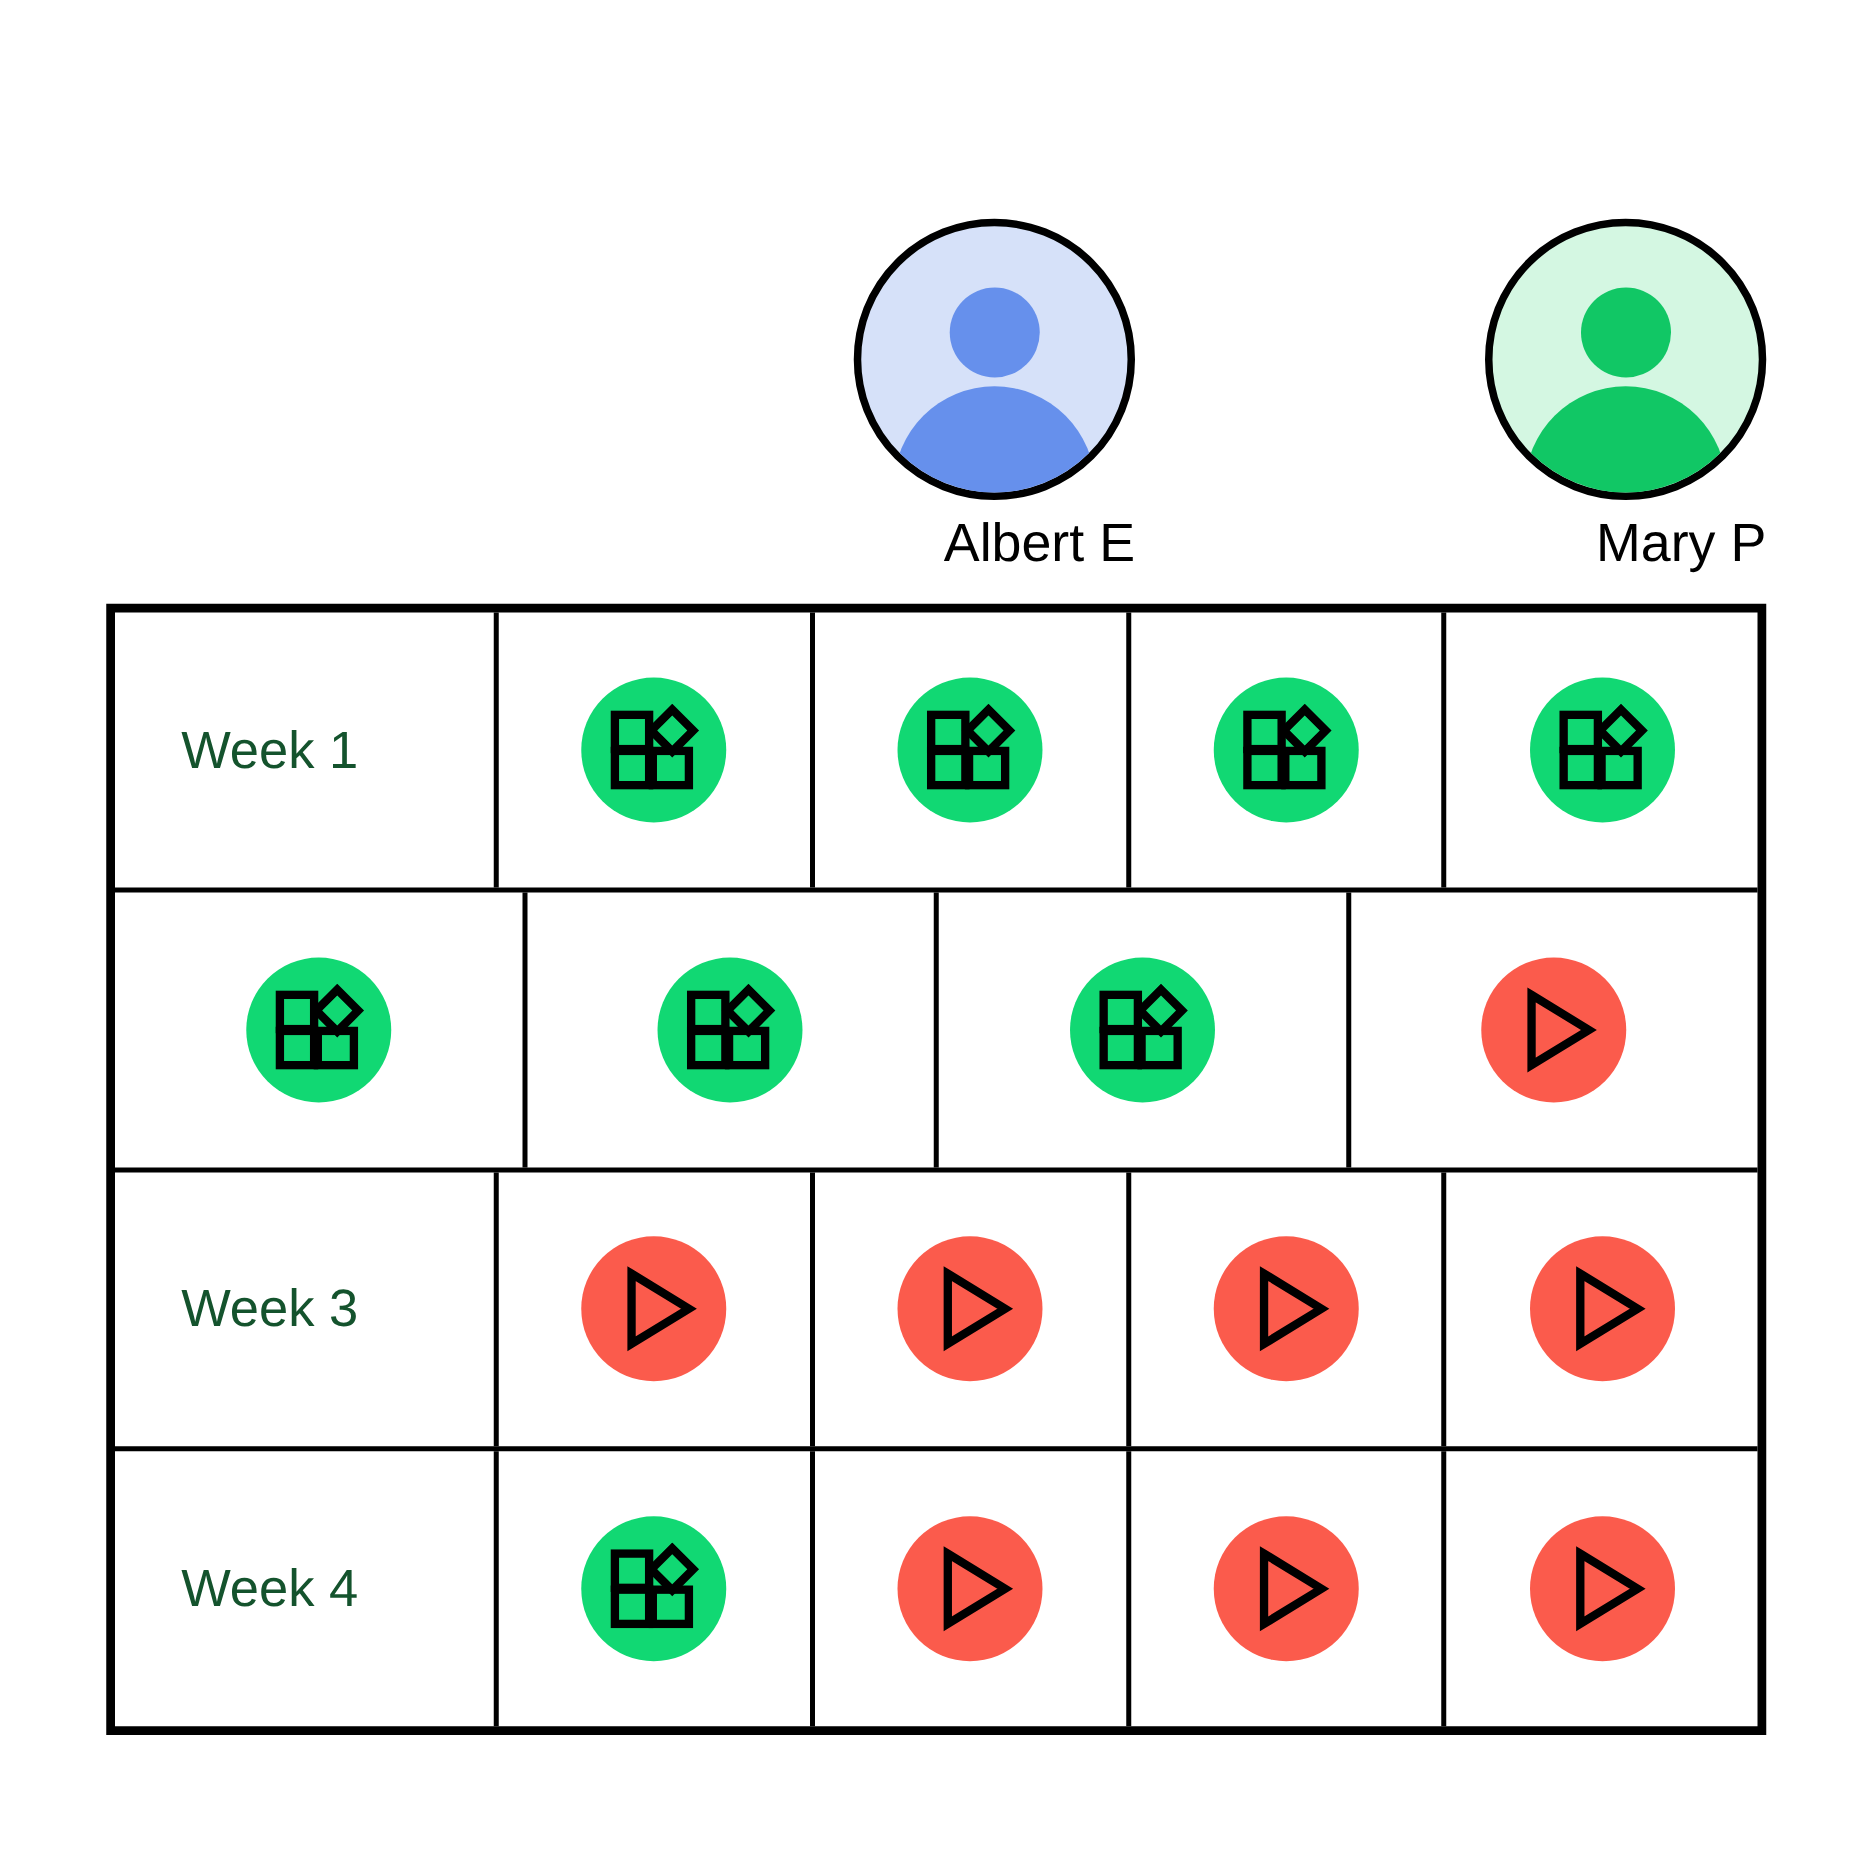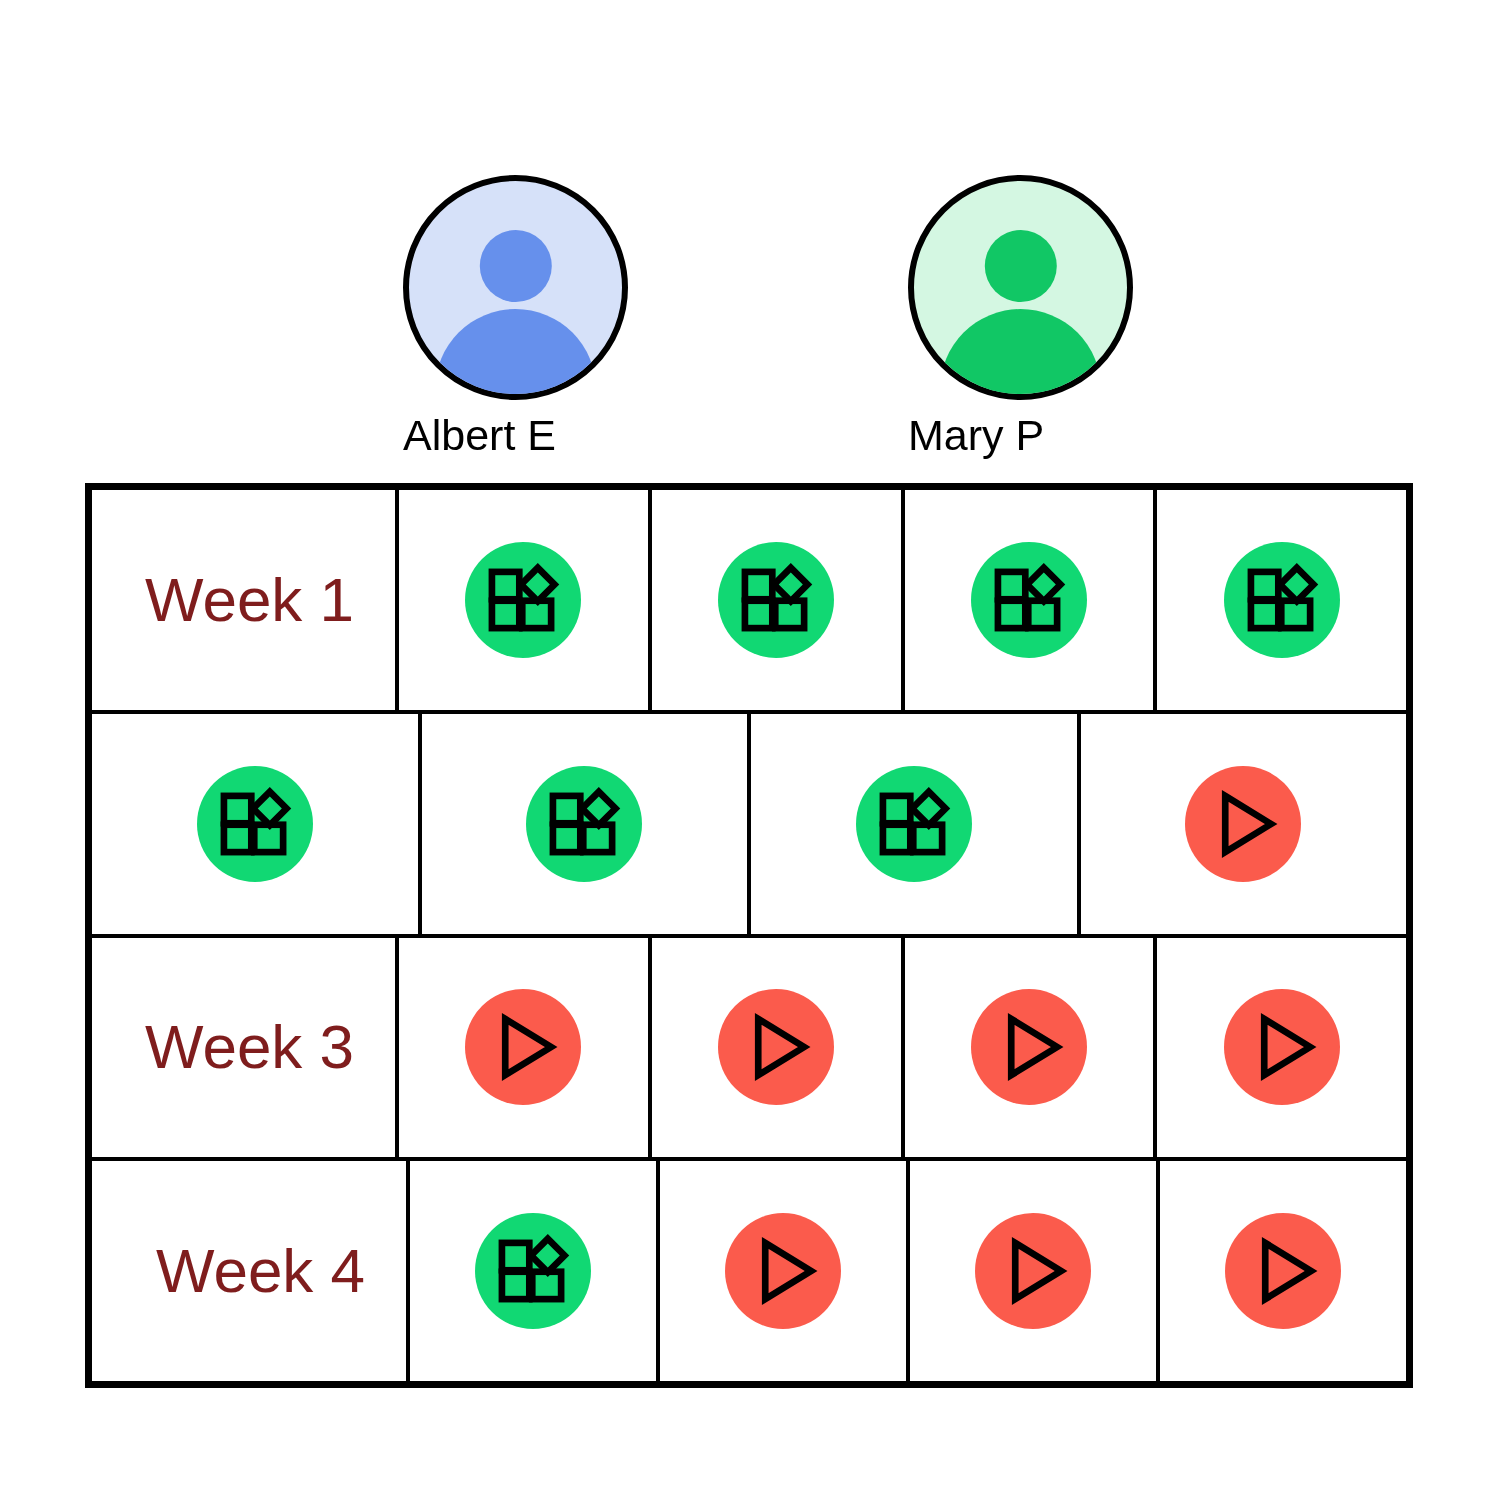--- a/index.html
+++ b/index.html
@@ -37,7 +37,7 @@
     flex: 1 1 0;
     display: flex;
     flex-direction: column;
-    align-items: flex-start;
+    align-items: flex-end;
   }
   .avatar {
     width: 225px;

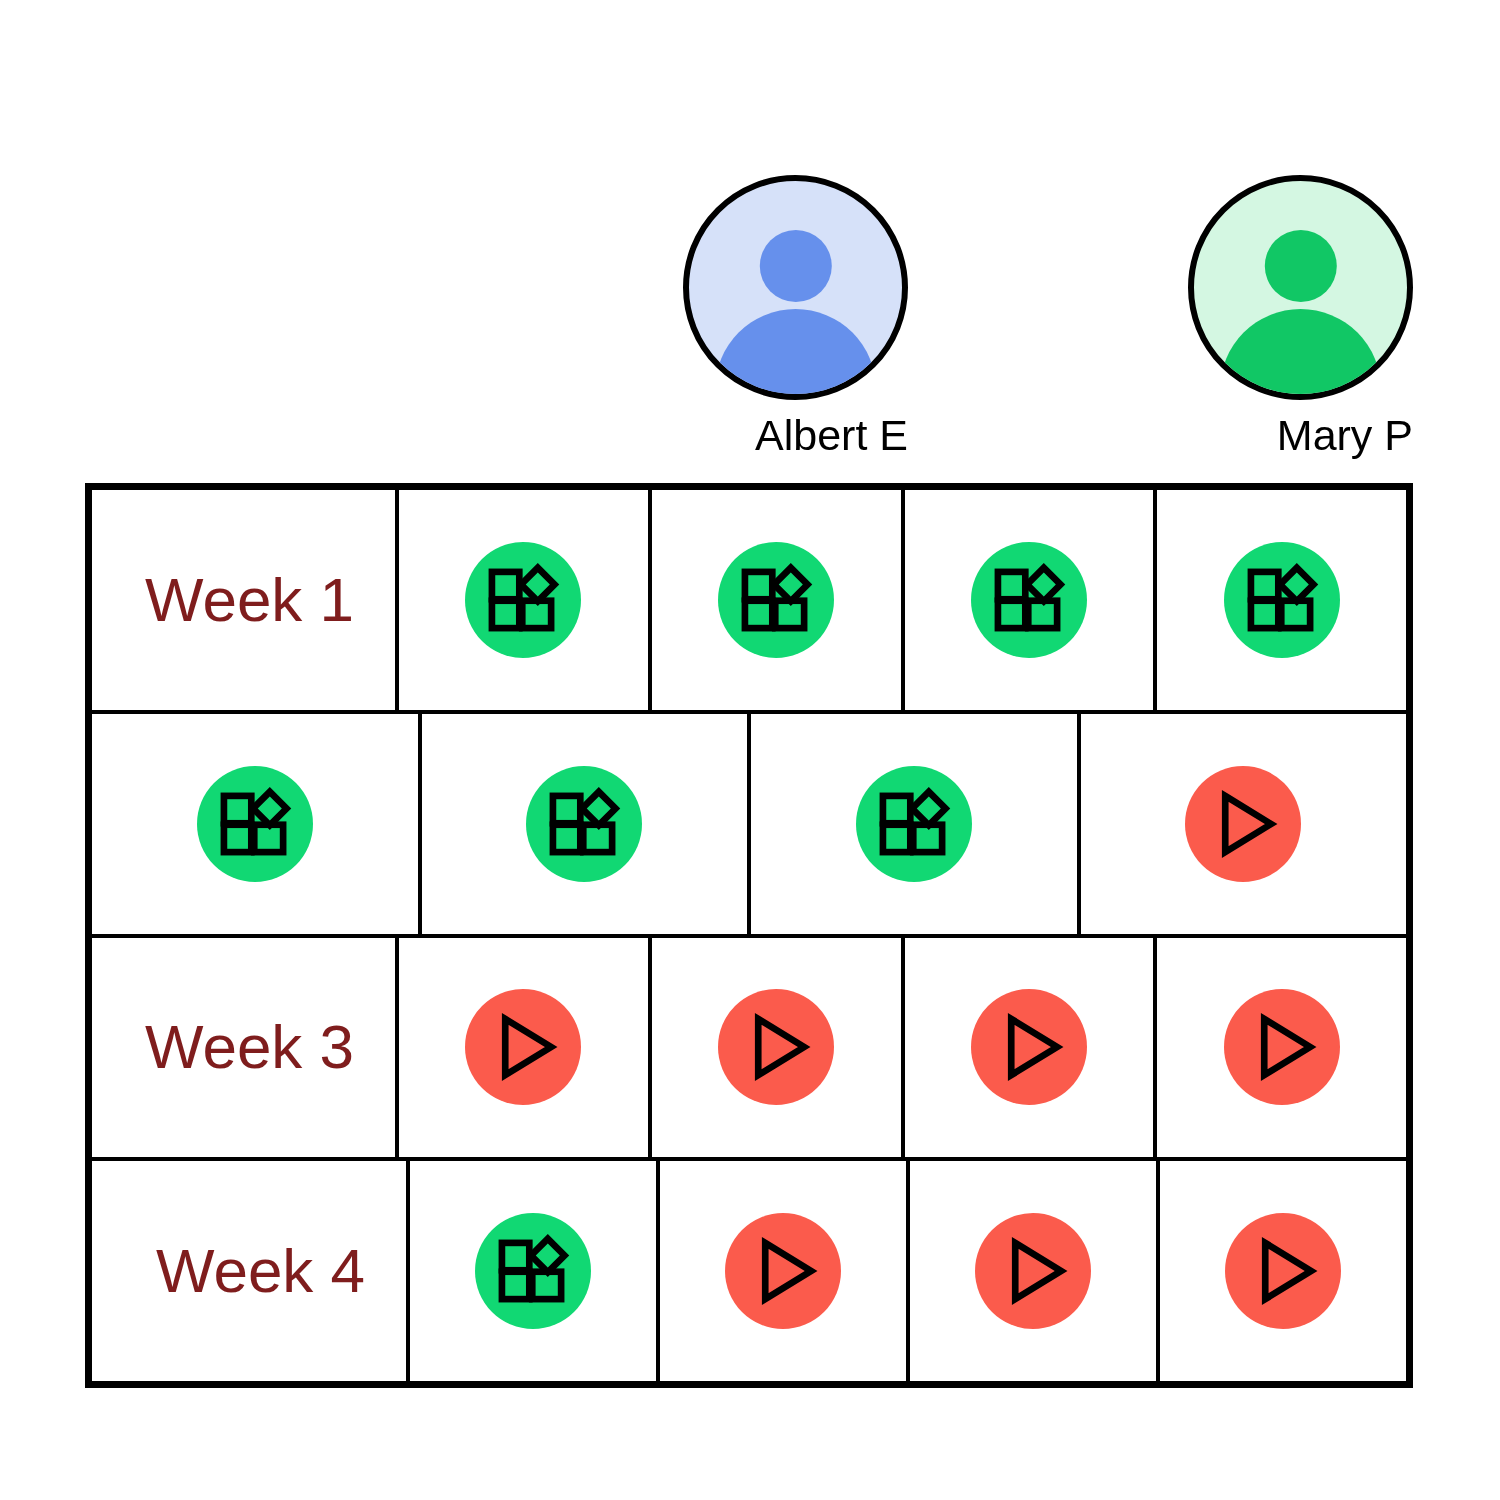--- a/index.html
+++ b/index.html
@@ -107,9 +107,9 @@
     padding-left: 53px;
   }
   .week-label {
-    font-size: 62px;
+    font-size: 42px;
     line-height: 1;
-    color: #7f1d1d;
+    color: #14532d;
     white-space: nowrap;
   }
   .cell-status {

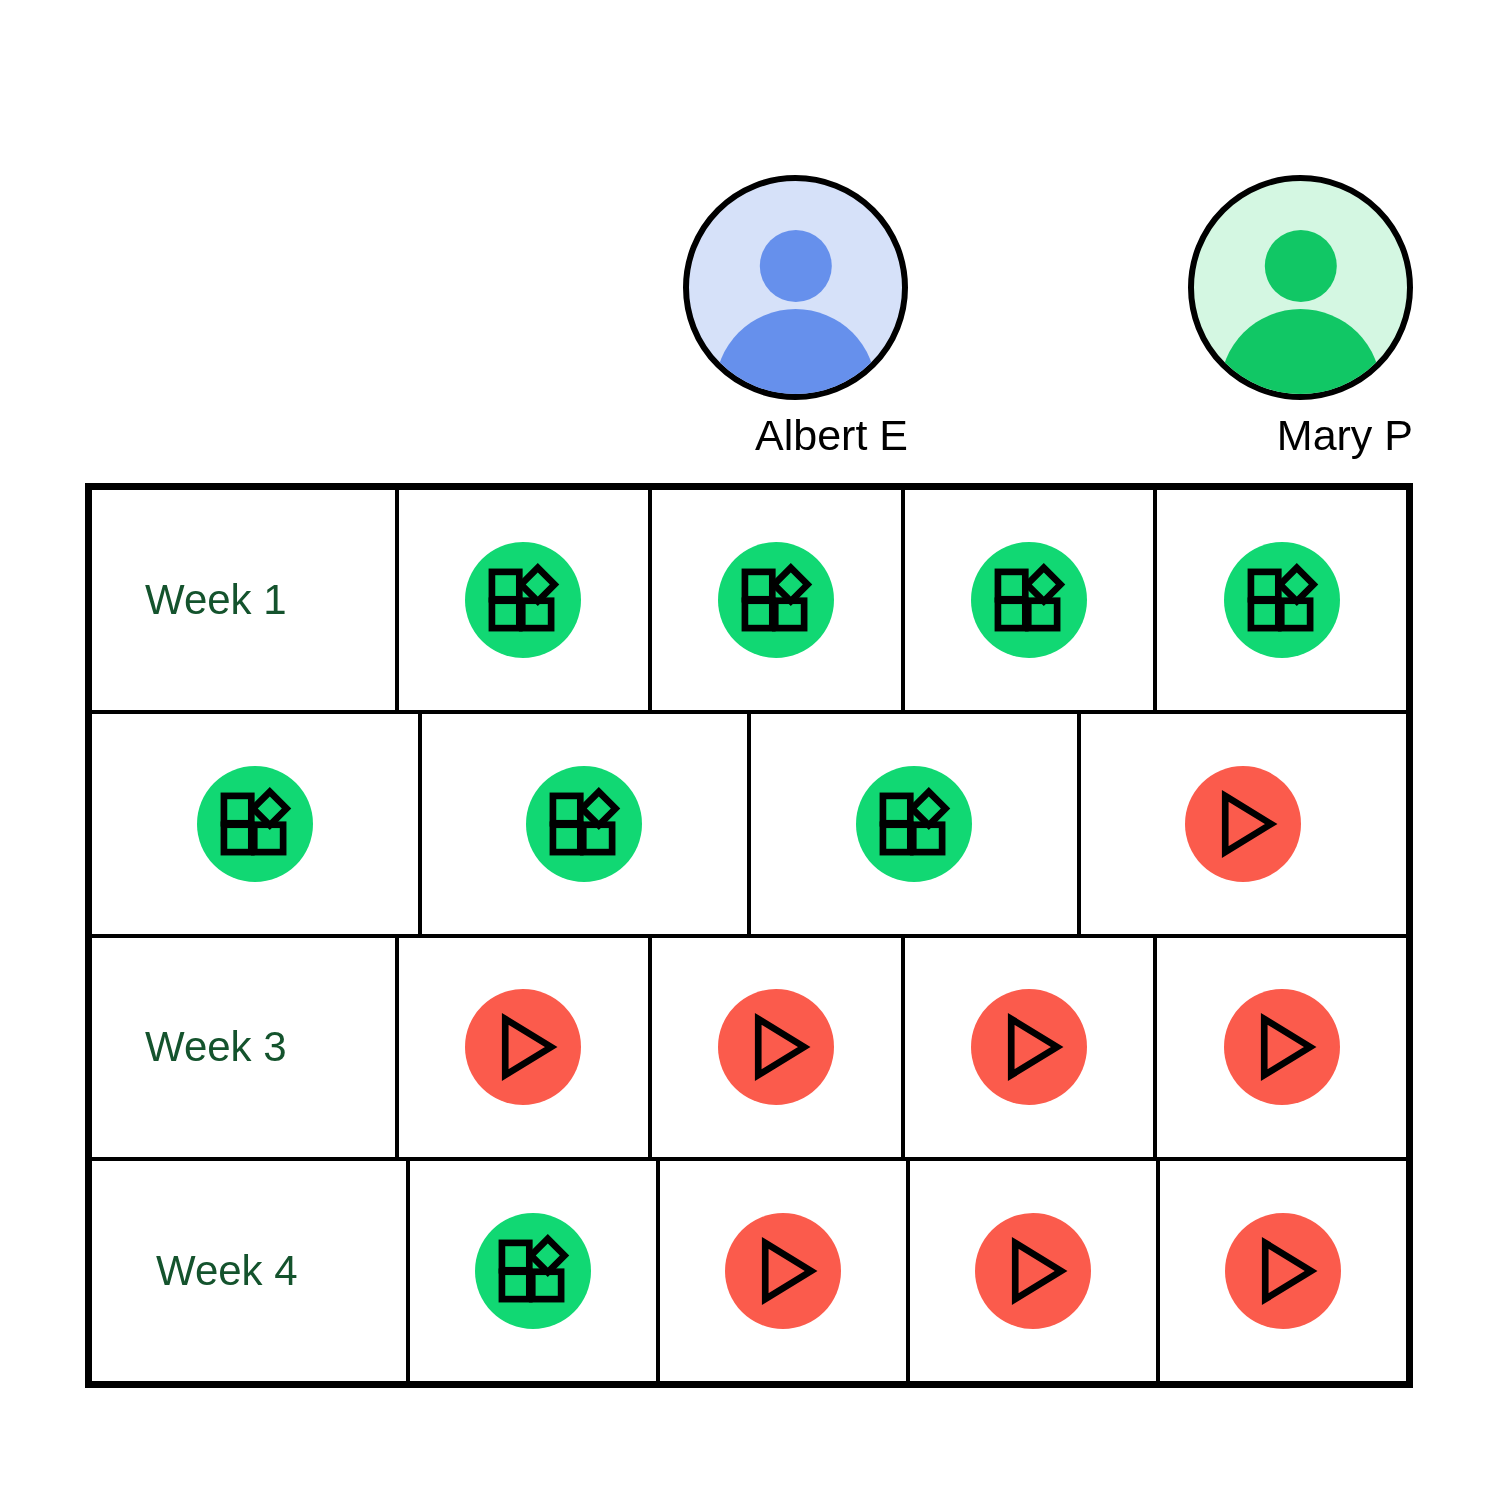--- a/index.html
+++ b/index.html
@@ -96,7 +96,7 @@
     border-bottom: 4px solid #000000;
     box-sizing: border-box;
   }
-  .grid-row:last-child { border-bottom: none; margin-left: 11px; }
+  .grid-row:last-child { border-bottom: none; }
 
   .cell-week {
     flex: 0 0 307px;

